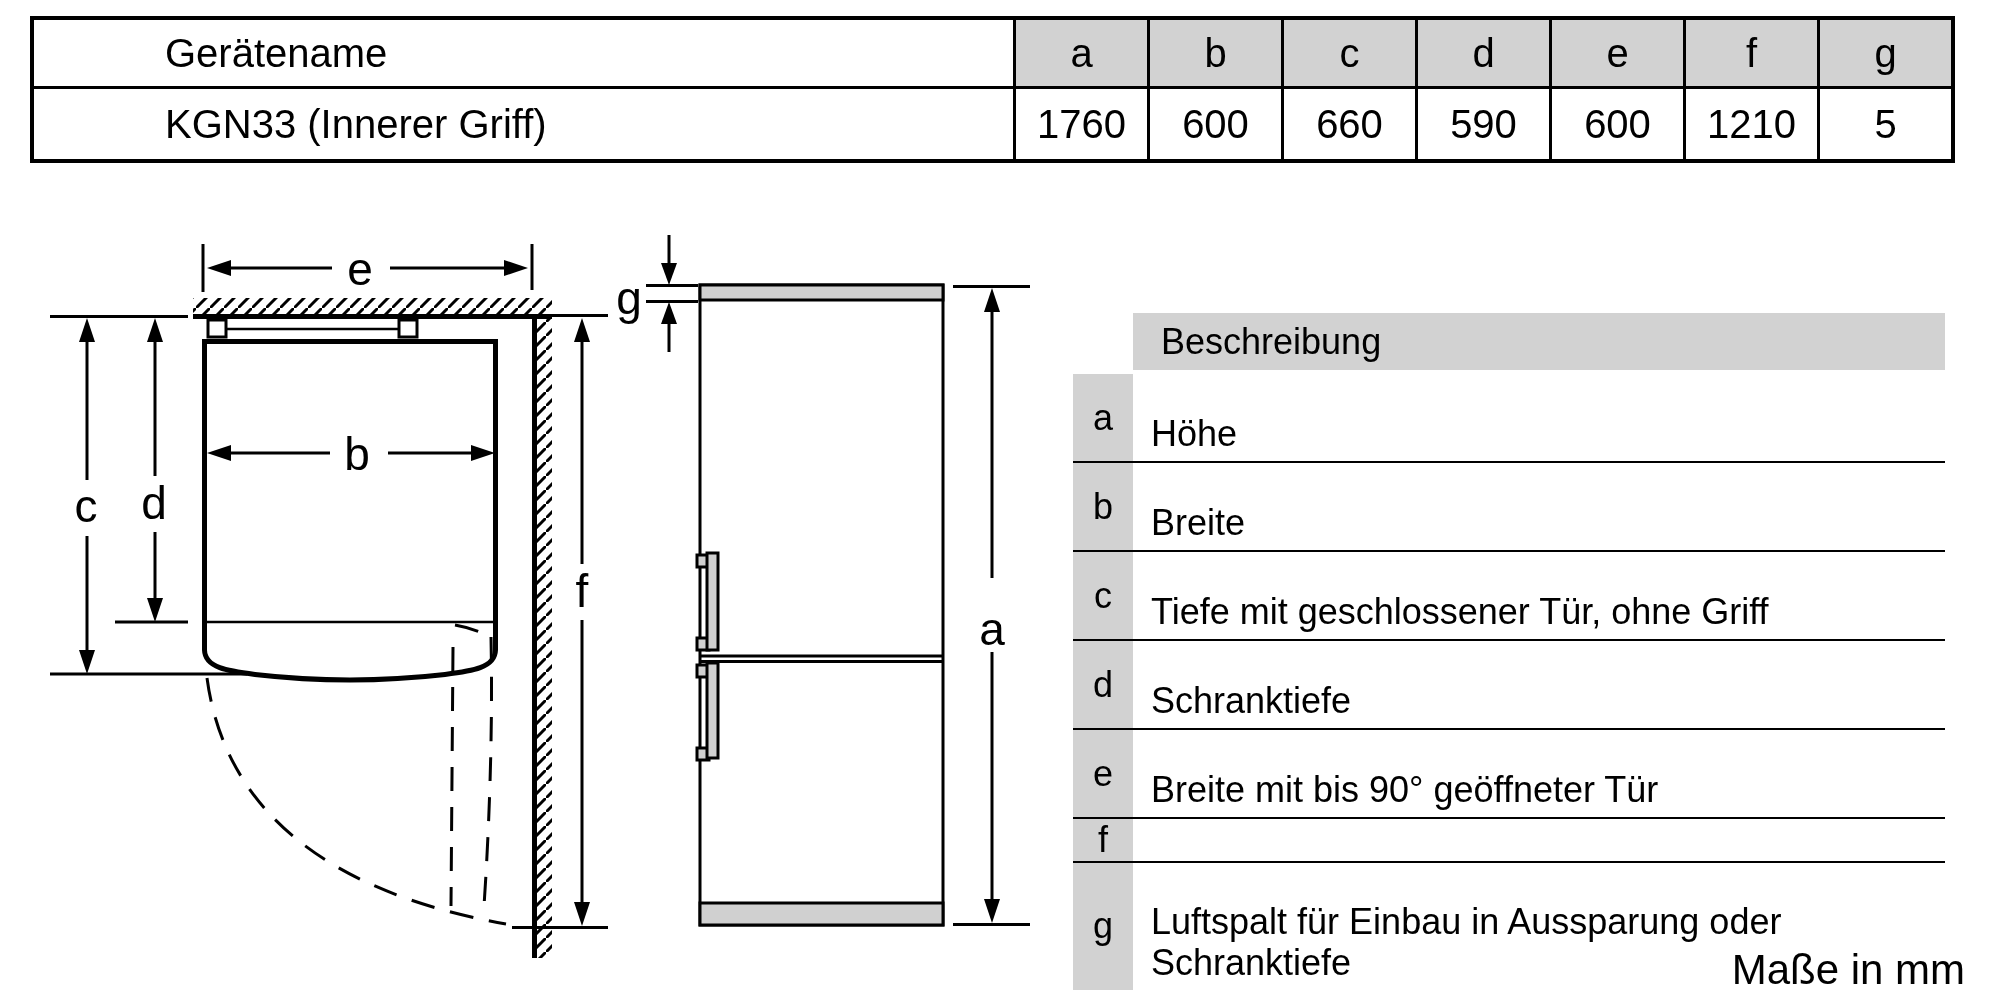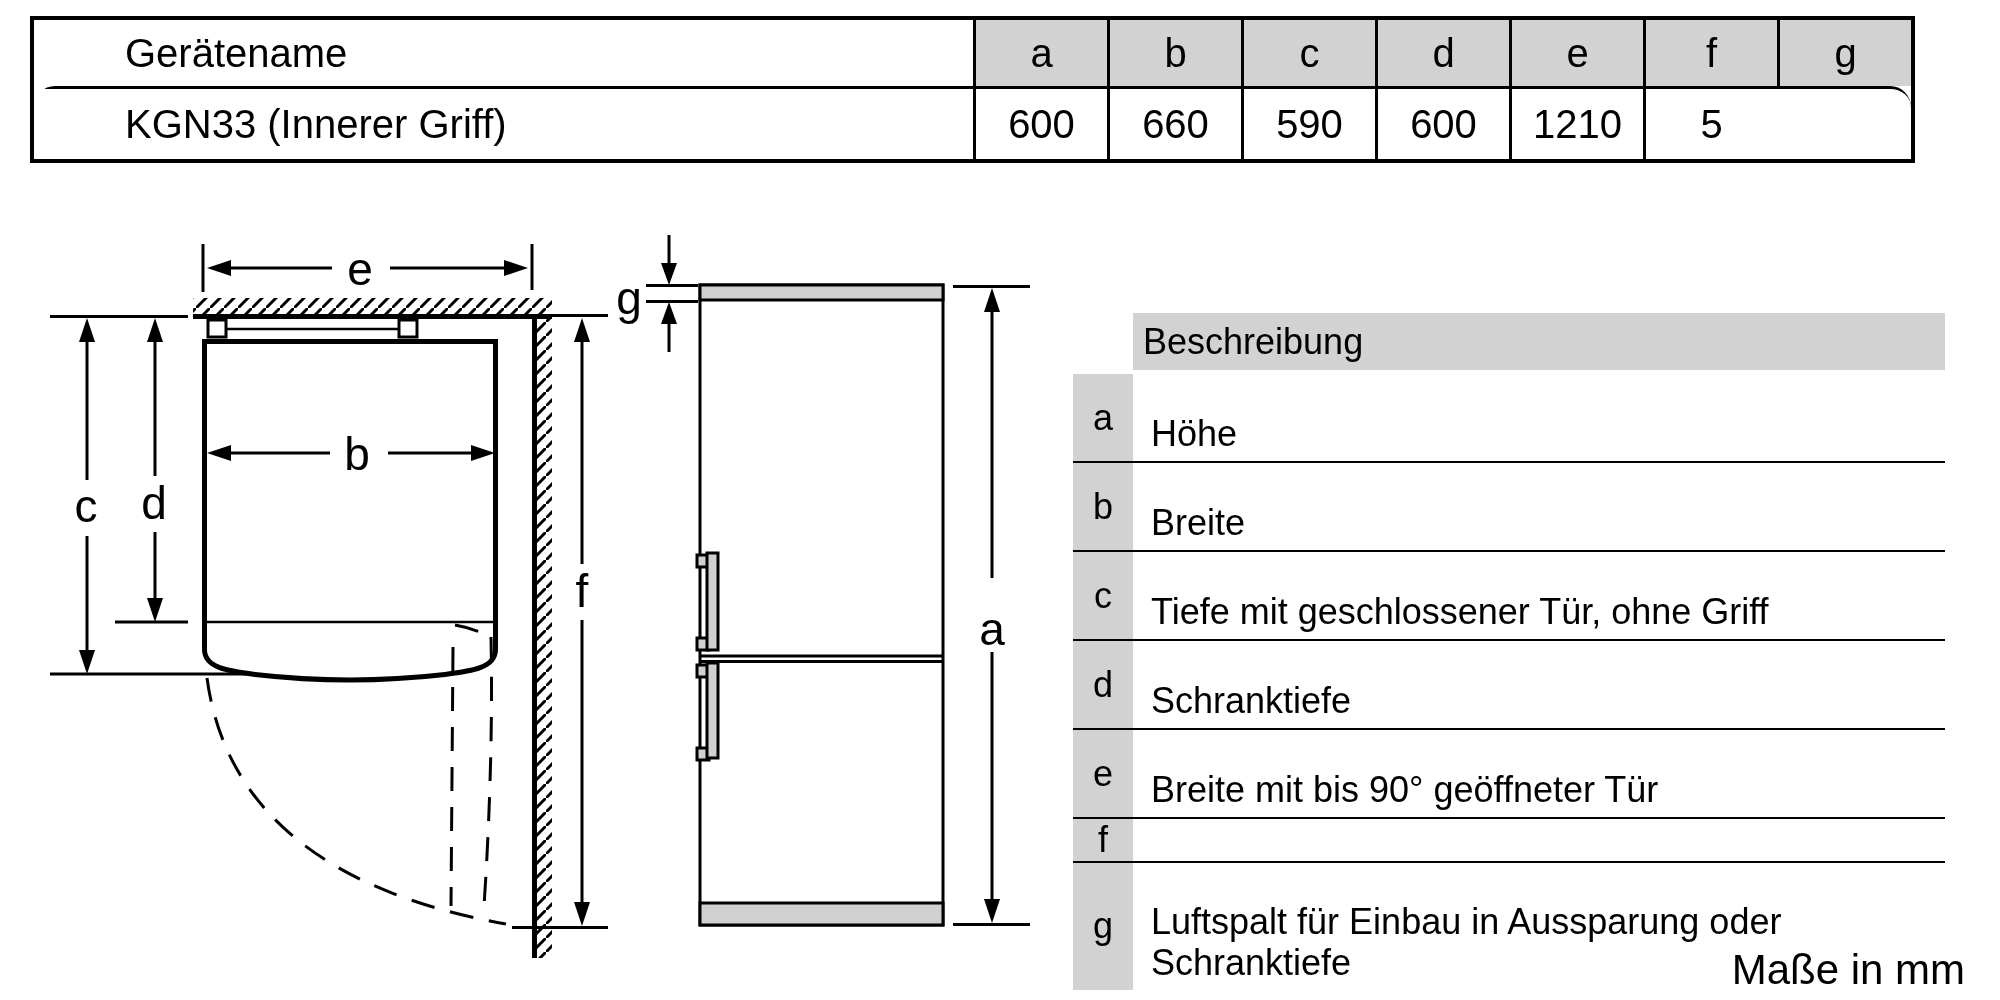--- a/index.html
+++ b/index.html
@@ -13,7 +13,7 @@
     position:absolute; left:30px; top:16px;
     border:4px solid #000; background:#fff;
   }
-  .tt-row { display:flex; }
+  .tt-row { display:flex;padding-left:40px; }
   .tt-row + .tt-row { border-top:3px solid #000;border-radius:21px; }
   .tt-cell {
     box-sizing:border-box; border-left:3px solid #000;

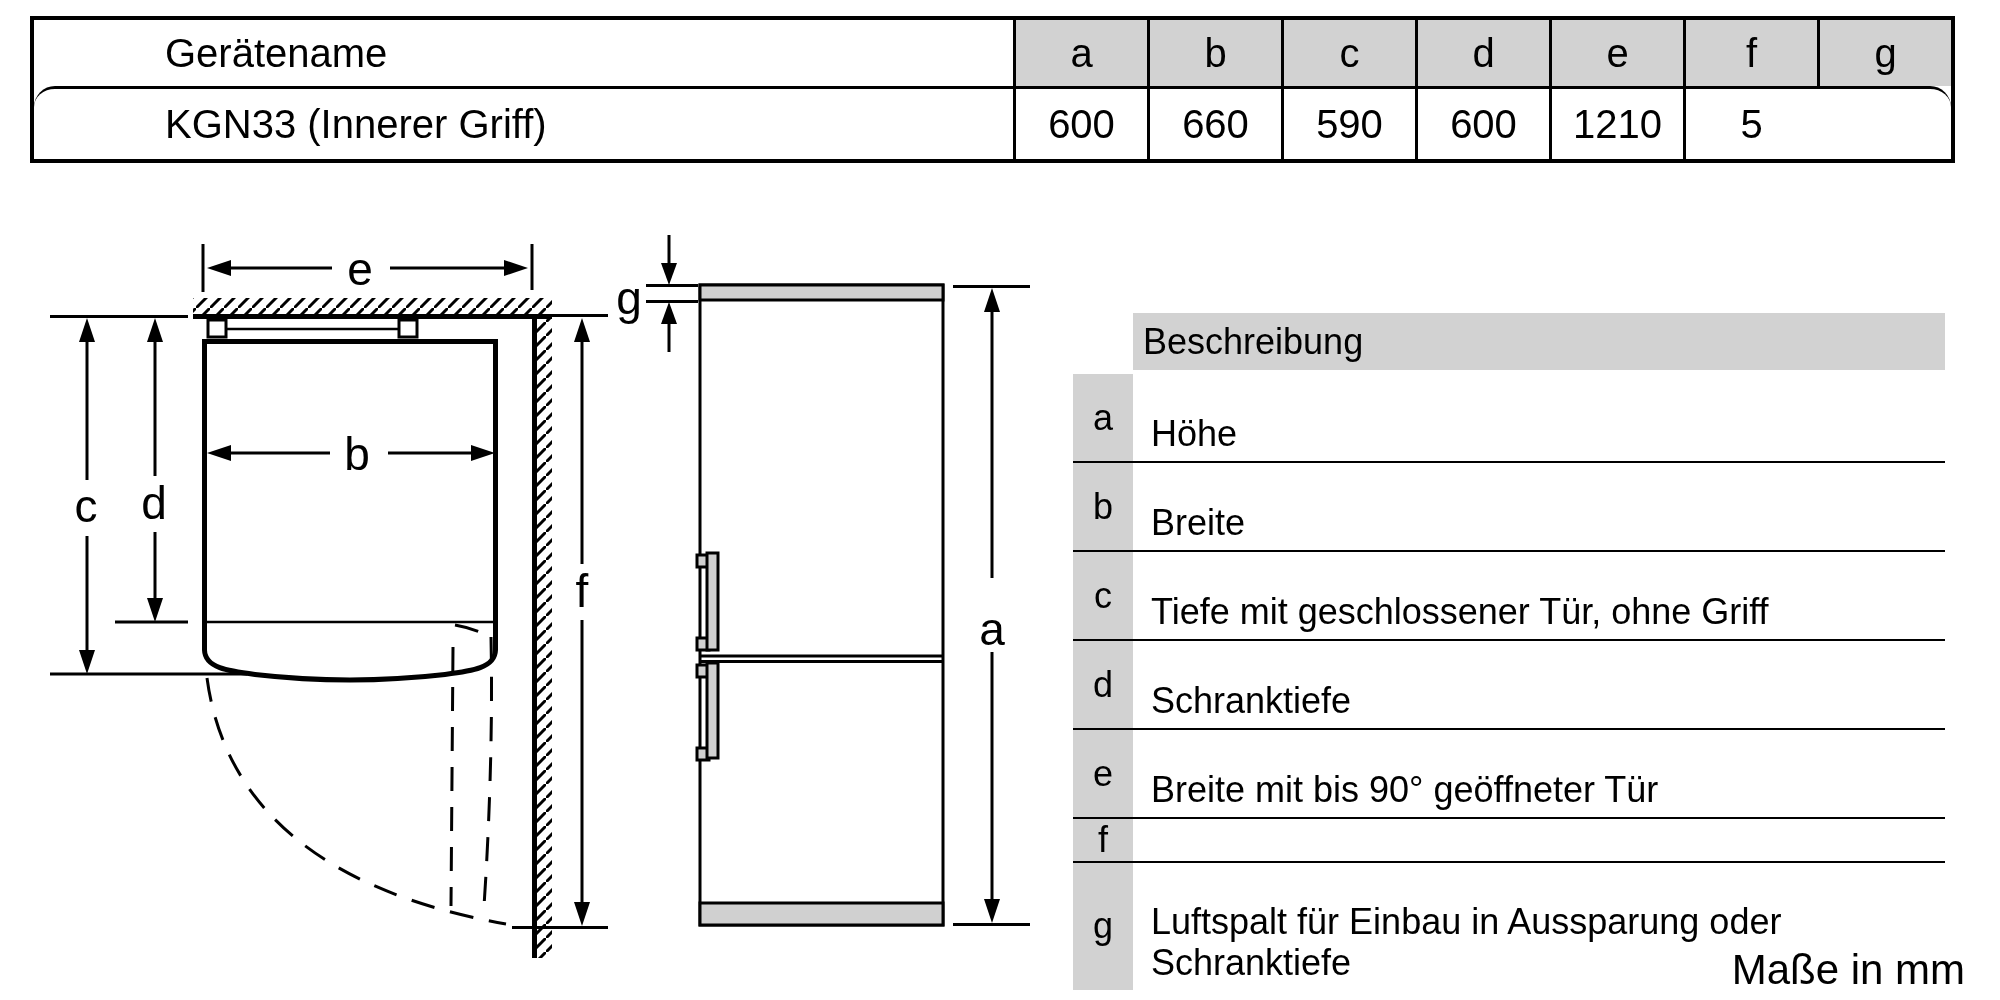--- a/index.html
+++ b/index.html
@@ -14,7 +14,7 @@
     border:4px solid #000; background:#fff;
   }
   .tt-row { display:flex;padding-left:40px; }
-  .tt-row + .tt-row { border-top:3px solid #000;border-radius:21px; }
+  .tt-row + .tt-row { border-top:3px solid #000; }
   .tt-cell {
     box-sizing:border-box; border-left:3px solid #000;
     display:flex; align-items:center; justify-content:center;

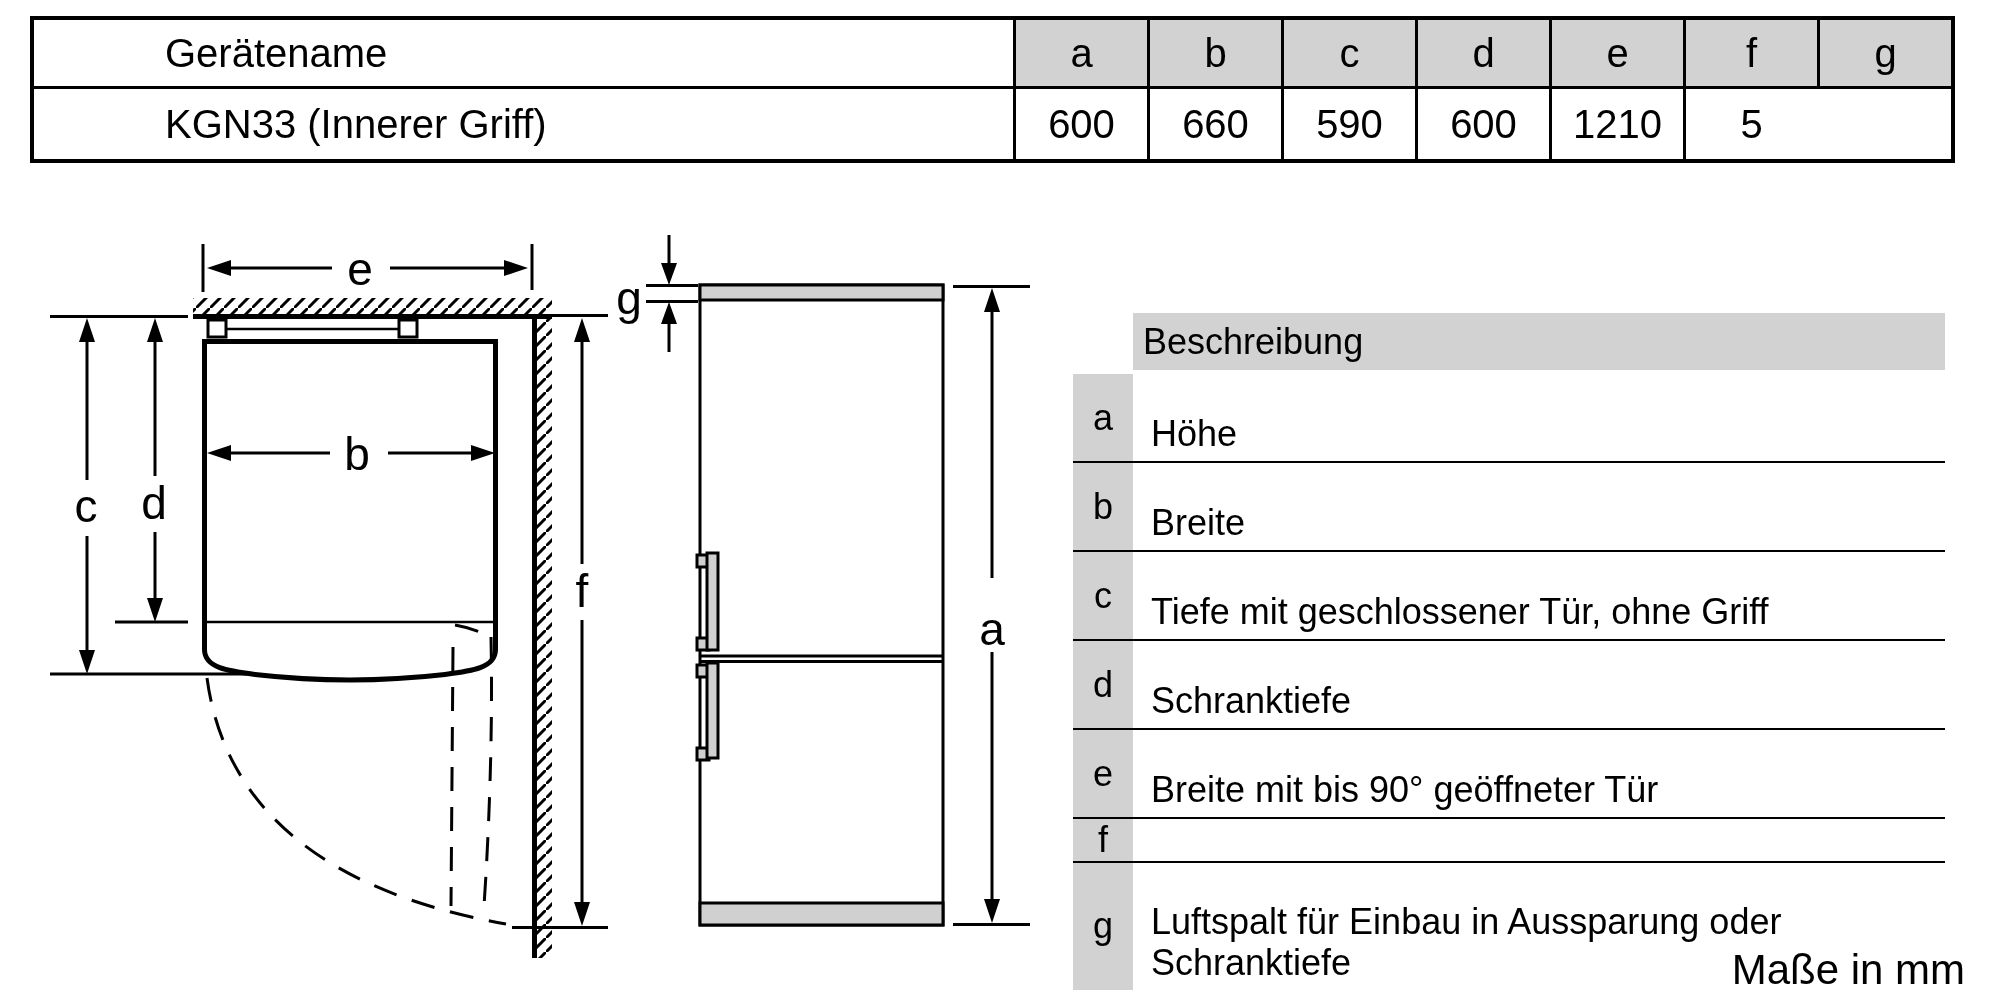--- a/index.html
+++ b/index.html
@@ -206,6 +206,7 @@
       </div>
     <div class="tt-row tt-row-data" id="tt-data-row">
       <div class="tt-cell tt-name">KGN33 (Innerer Griff)</div>
+    <div class="tt-cell tt-dim">1760</div>
         <div class="tt-cell tt-dim">600</div>
         <div class="tt-cell tt-dim">660</div>
         <div class="tt-cell tt-dim">590</div>

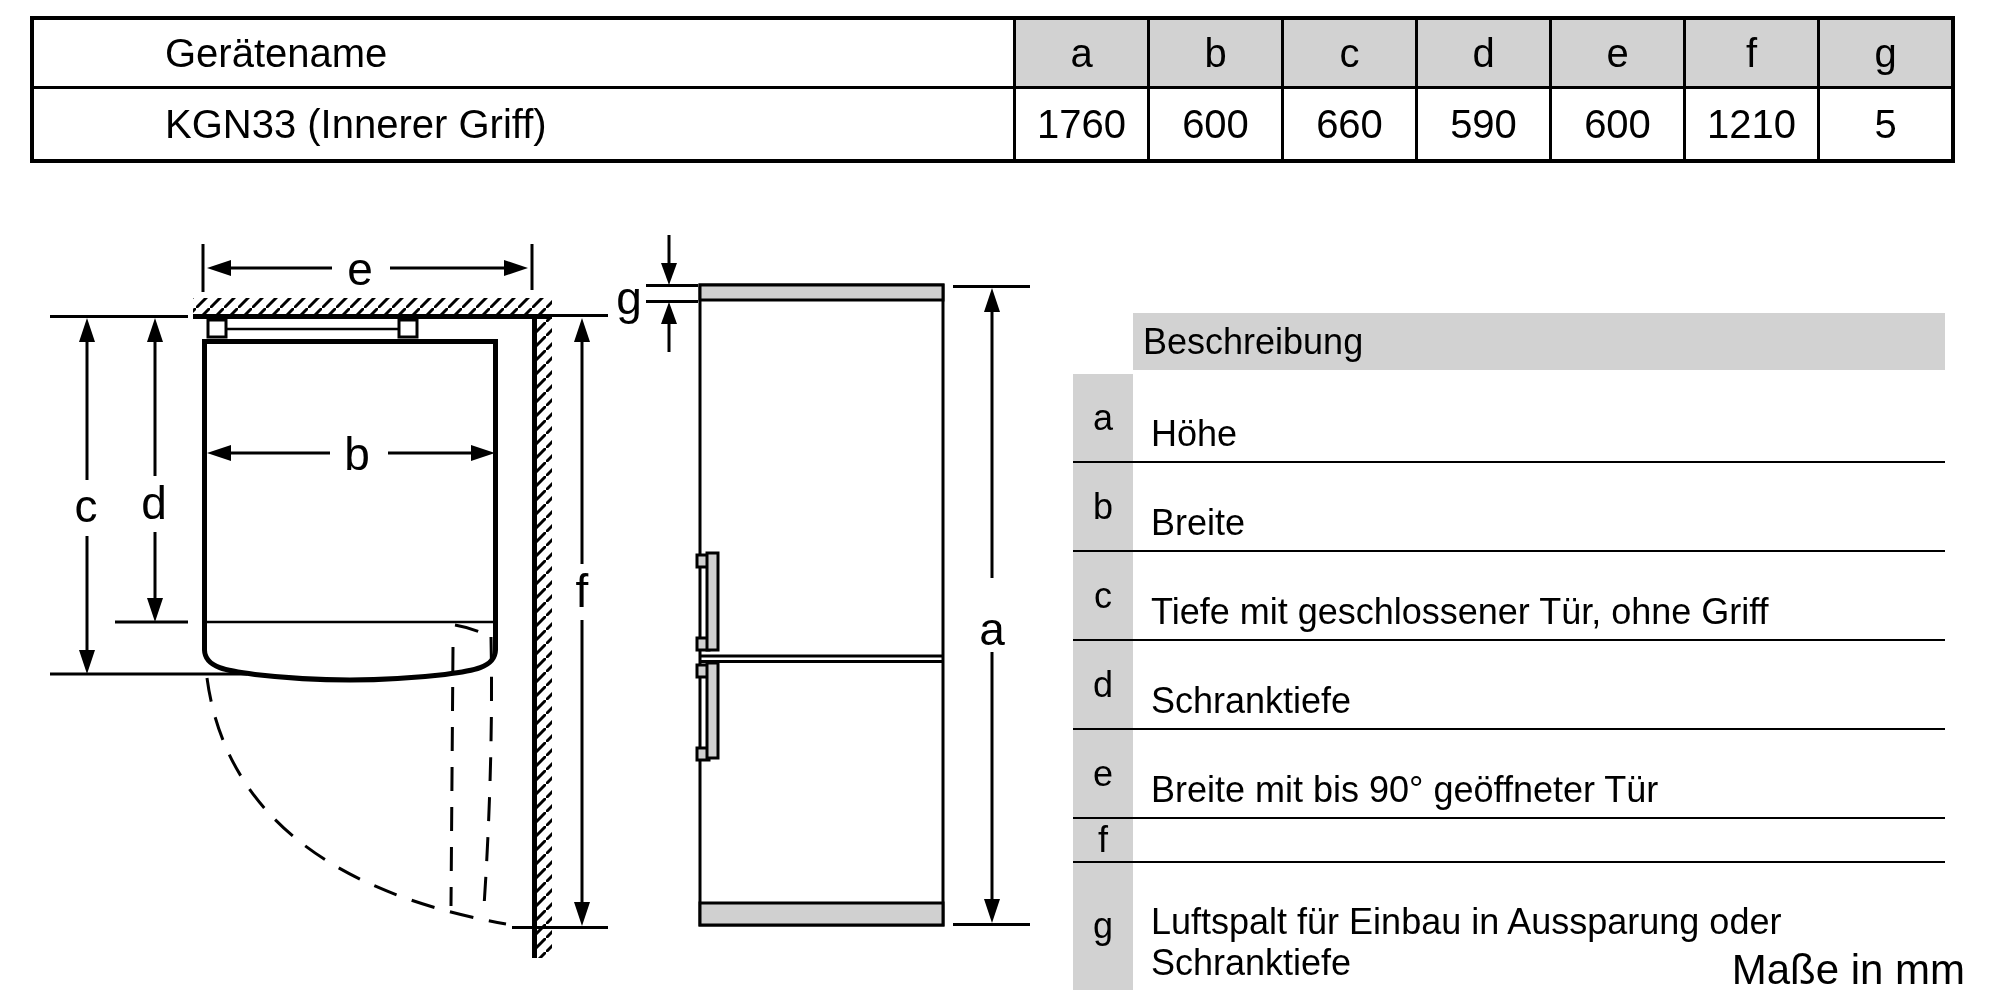--- a/index.html
+++ b/index.html
@@ -33,7 +33,7 @@
   .lt-header-spacer { width:60px; background:#fff; }
   .lt-header-band {
     flex:1; background:#d2d2d2; height:57px;
-    display:flex; align-items:center; padding-left:10px; box-sizing:border-box;
+    display:flex; align-items:center; padding-left:28px; box-sizing:border-box;
   }
   .lt-row { display:flex; align-items:stretch; border-bottom:2px solid #000; }
   .lt-row:last-child { border-bottom:none; }

